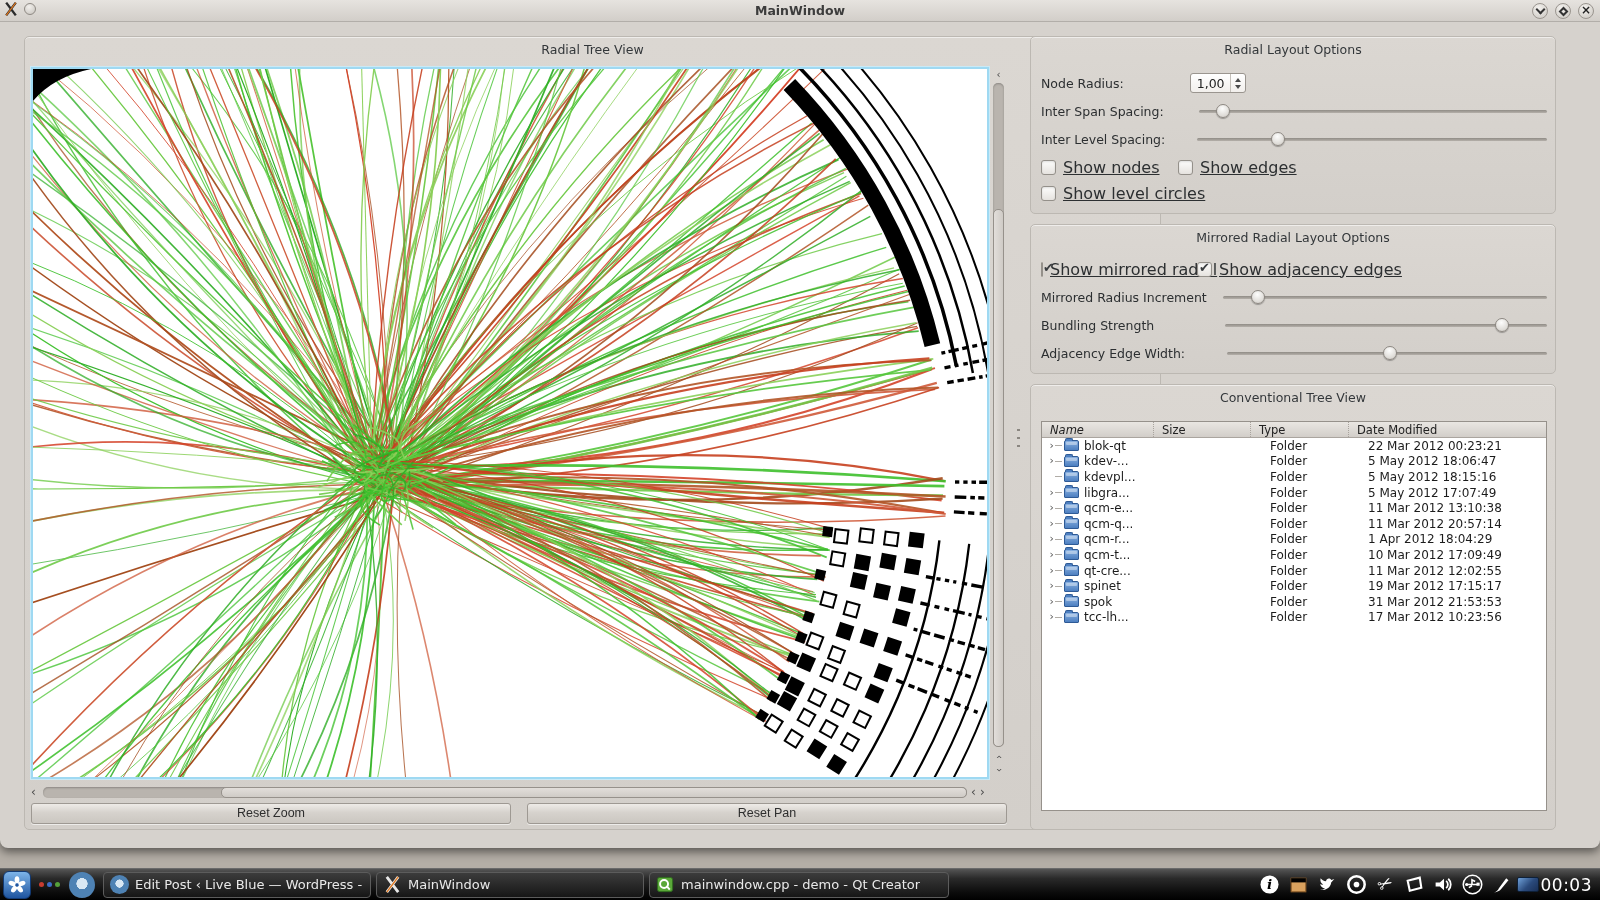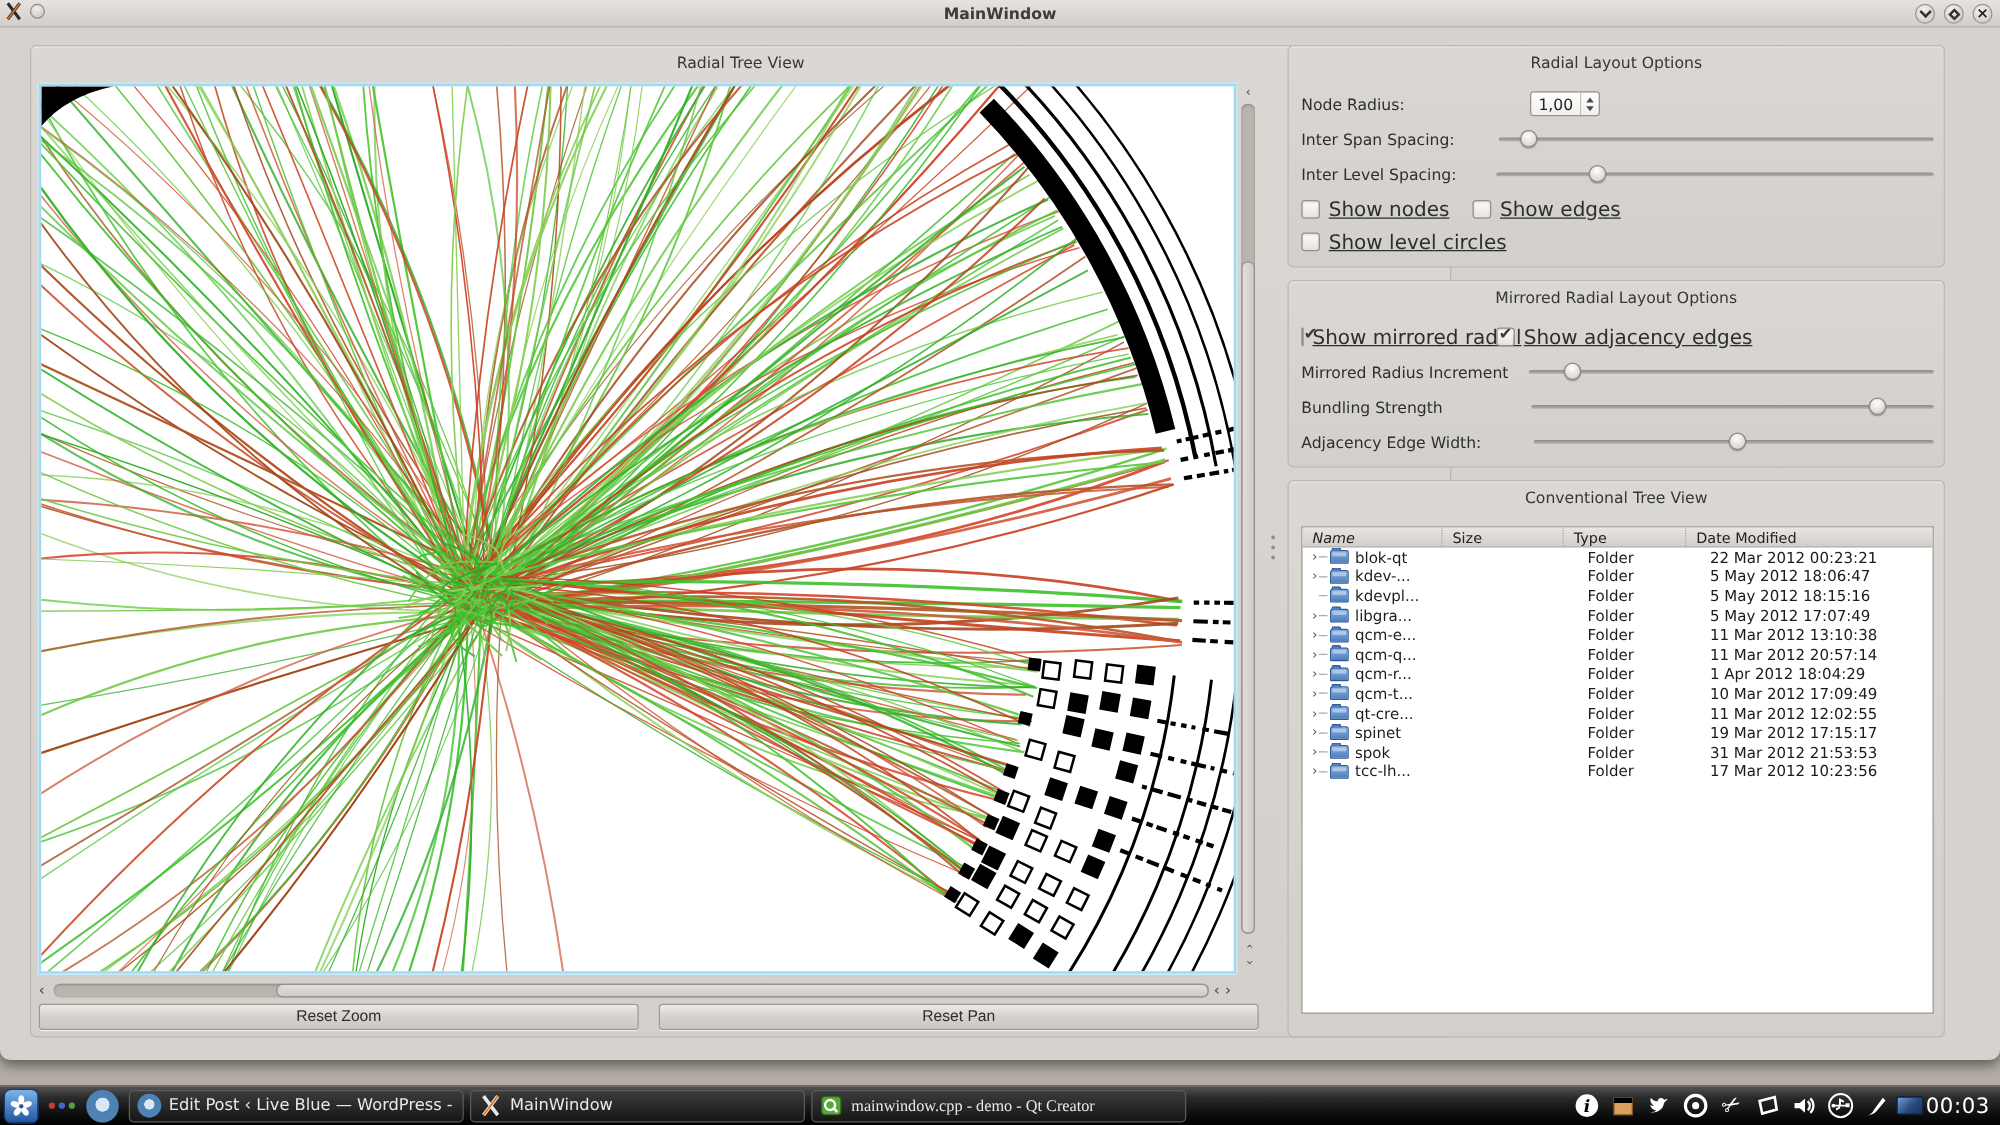--- a/index.html
+++ b/index.html
@@ -726,7 +726,7 @@
     <div class="group-title">Radial Layout Options</div>
     <div class="opt-row" style="top:36px;">
       <span class="opt-label">Node Radius:</span>
-      <div class="spinbox" style="margin-left:100px;">
+      <div class="spinbox" style="margin-left:66px;">
         <span class="spin-val">1,00</span>
         <span class="spin-arrows">
             <span class="tri-up"></span>

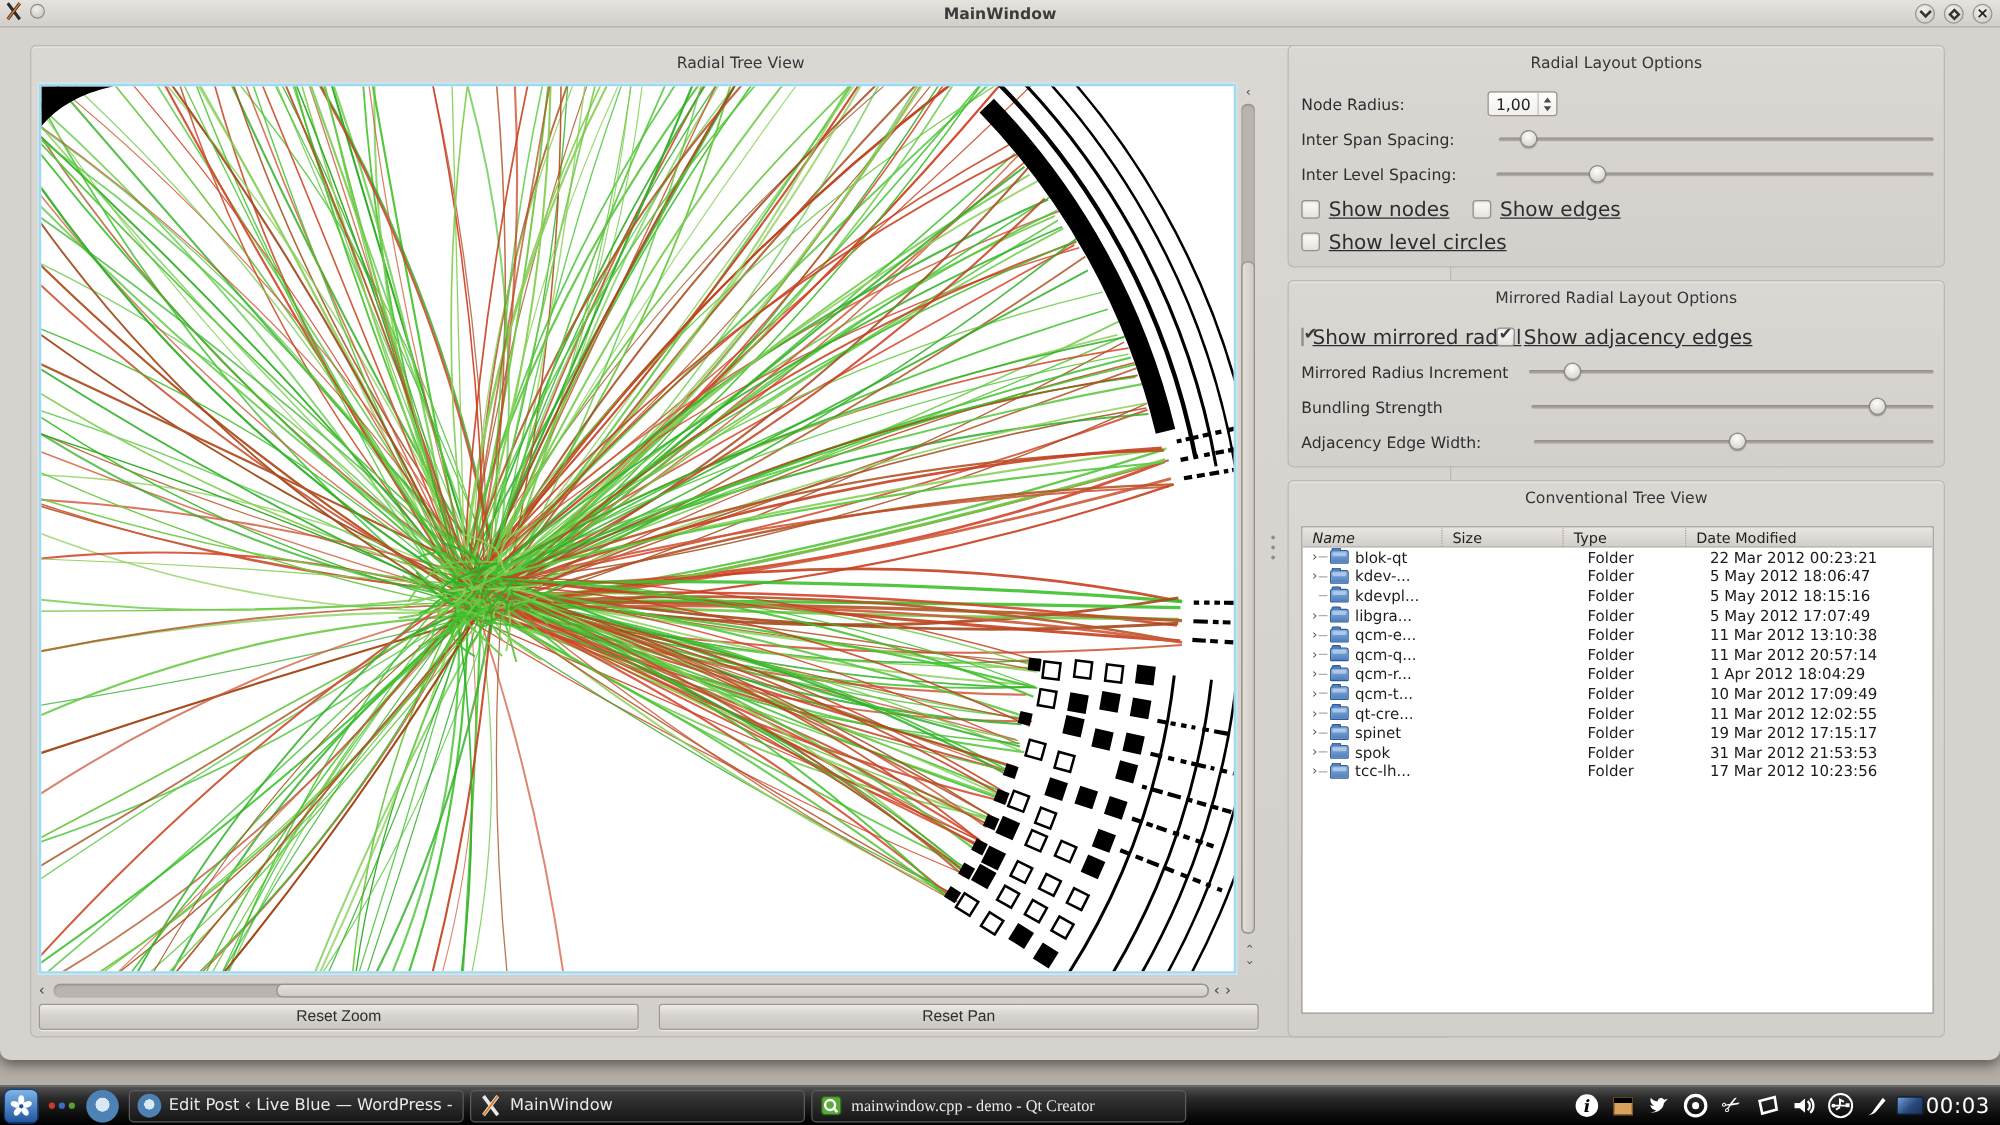--- a/index.html
+++ b/index.html
@@ -116,7 +116,7 @@
   .task-btn { width:268px; height:26px; border:1px solid #5c5c5c; border-radius:4px;
     background:linear-gradient(#3c3c3c,#161616); display:flex; align-items:center; gap:6px;
     padding:0 6px; overflow:hidden; }
-  .task-btn:last-child { width:300px;font-family:Liberation Serif, serif; }
+  .task-btn:last-child { width:300px; }
   .task-label { color:#e9e9e9; font-size:13px; white-space:nowrap; overflow:hidden; }
   .task-ico { width:19px; height:19px; flex:0 0 19px; display:flex; }
   .tray { margin-left:auto; display:flex; align-items:center; gap:6px; }

